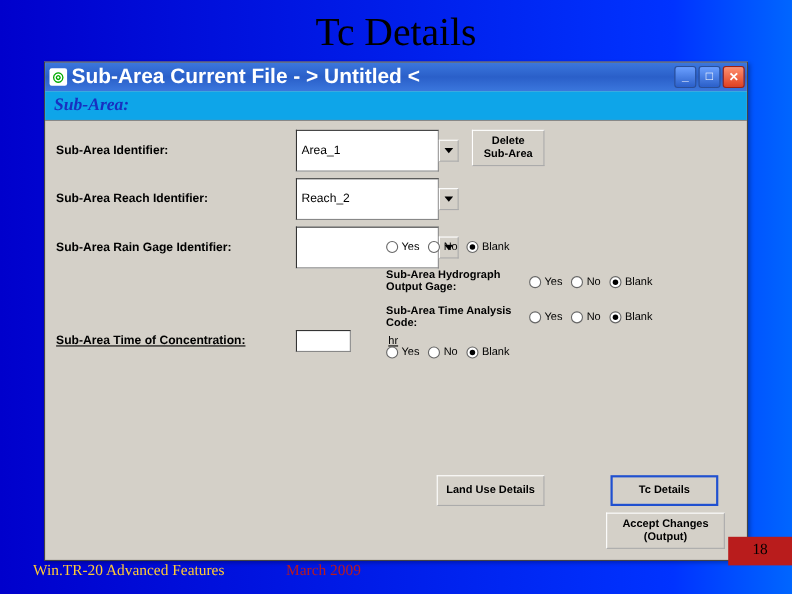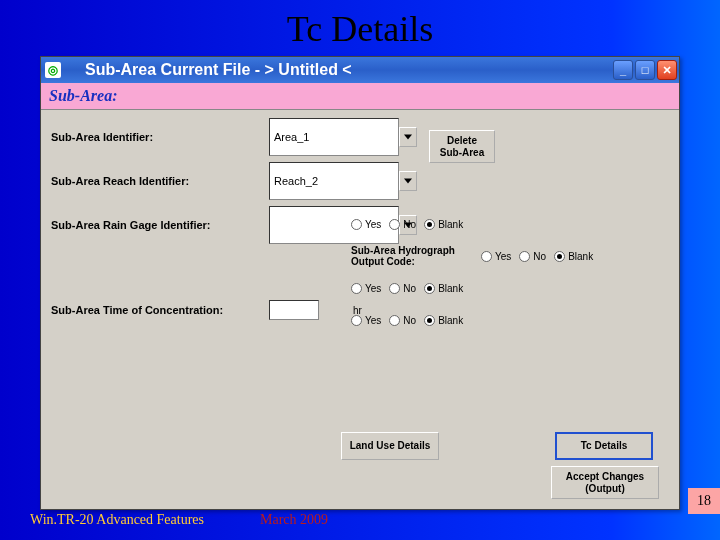--- a/index.html
+++ b/index.html
@@ -44,11 +44,10 @@
   }
   .titlebar-text {
     color: #fff;
-    font-size: 16px;
+    font-size: 19px;
     font-weight: bold;
     flex: 1;
     white-space: nowrap;
-    margin-left: 20px;
   }
   .win-btns { display: flex; gap: 2px; }
   .win-btn {

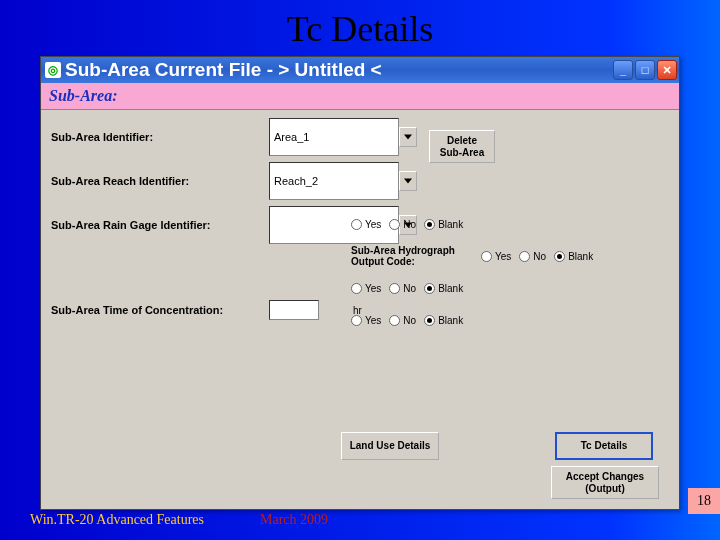--- a/index.html
+++ b/index.html
@@ -66,7 +66,7 @@
     border: 1px solid #a02010;
   }
   .subhead {
-    background: #f9a8d4;
+    background: #0ea5e9;
     padding: 4px 8px;
     border-bottom: 1px solid #888;
   }

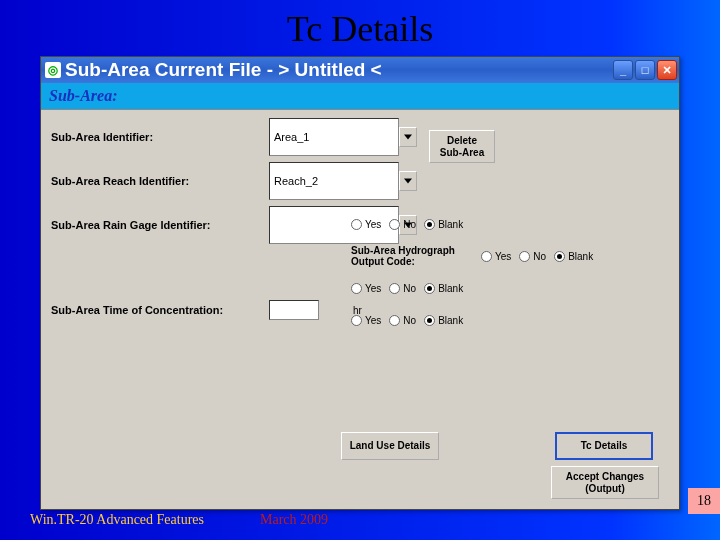--- a/index.html
+++ b/index.html
@@ -121,7 +121,7 @@
   .delete-sub {
     position: absolute;
     left: 388px;
-    top: 20px;
+    top: 8px;
     width: 66px;
   }
   .text-input {

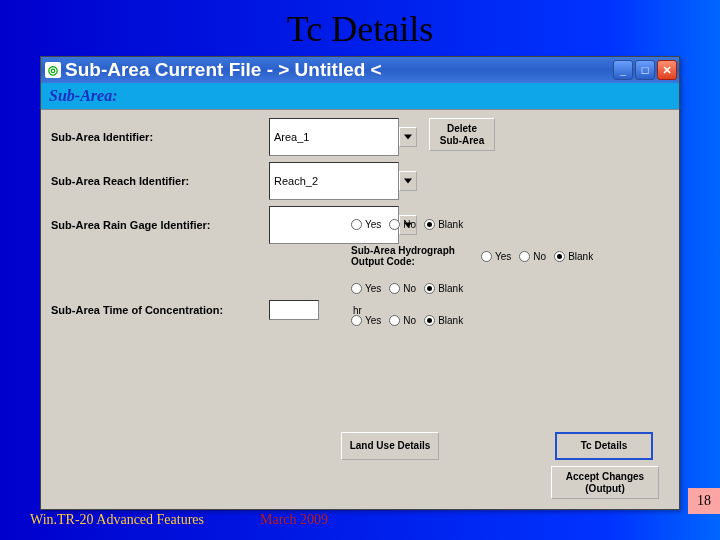--- a/index.html
+++ b/index.html
@@ -320,7 +320,7 @@
         </div>
       </div>
       <div class="code-row">
-        <div class="code-lbl">Sub-Area Hydrograph Output Code:</div>
+        <div class="code-lbl">Sub-Area Hydrograph Output Gage:</div>
         <div class="radios">
           <div class="radio-opt">
               <span class="radio"></span>

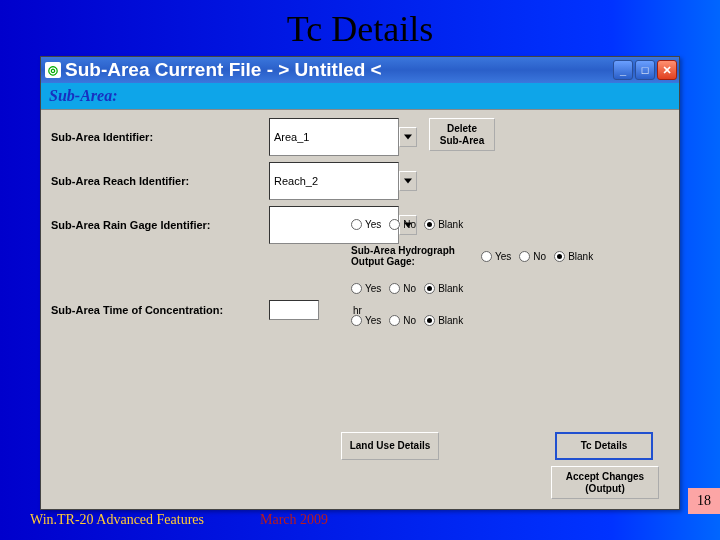--- a/index.html
+++ b/index.html
@@ -337,6 +337,7 @@
         </div>
       </div>
       <div class="code-row">
+        <div class="code-lbl">Sub-Area Time Analysis Code:</div>
         <div class="radios">
           <div class="radio-opt">
               <span class="radio"></span>

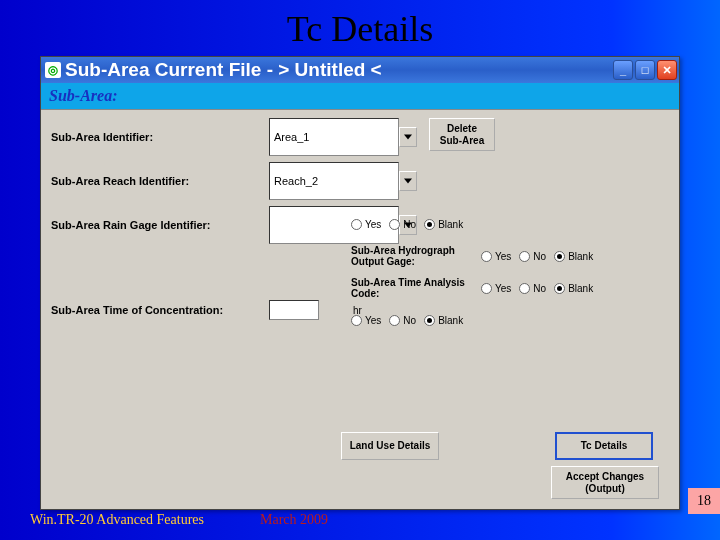--- a/index.html
+++ b/index.html
@@ -180,6 +180,7 @@
   }
   .toc-row {
     margin-top: 56px;
+    text-decoration: underline;
   }
   .bottom-btns {
     margin-top: 112px;

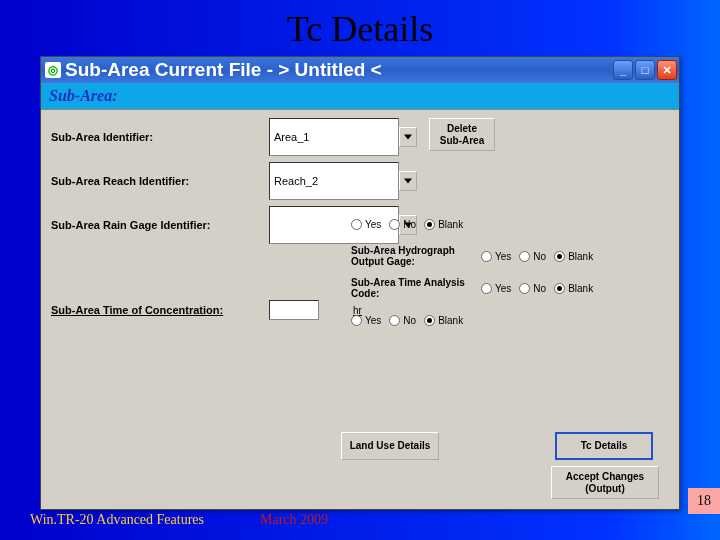--- a/index.html
+++ b/index.html
@@ -186,7 +186,7 @@
     margin-top: 112px;
     display: flex;
     justify-content: flex-end;
-    gap: 116px;
+    gap: 60px;
     padding-right: 16px;
   }
   .btn-wide { width: 98px; min-height: 28px; }

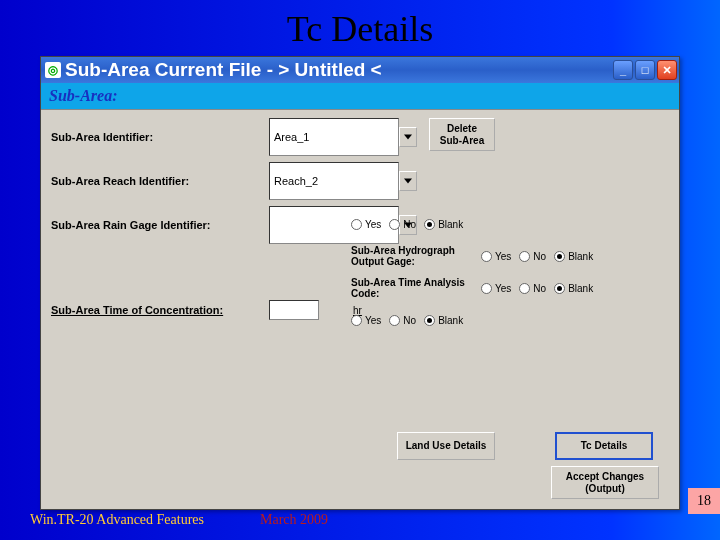--- a/index.html
+++ b/index.html
@@ -225,9 +225,9 @@
     position: absolute;
     bottom: 26px;
     right: 0;
-    width: 32px;
+    width: 58px;
     height: 26px;
-    background: #fca5a5;
+    background: #b91c1c;
     color: #000;
     display: flex;
     align-items: center;

